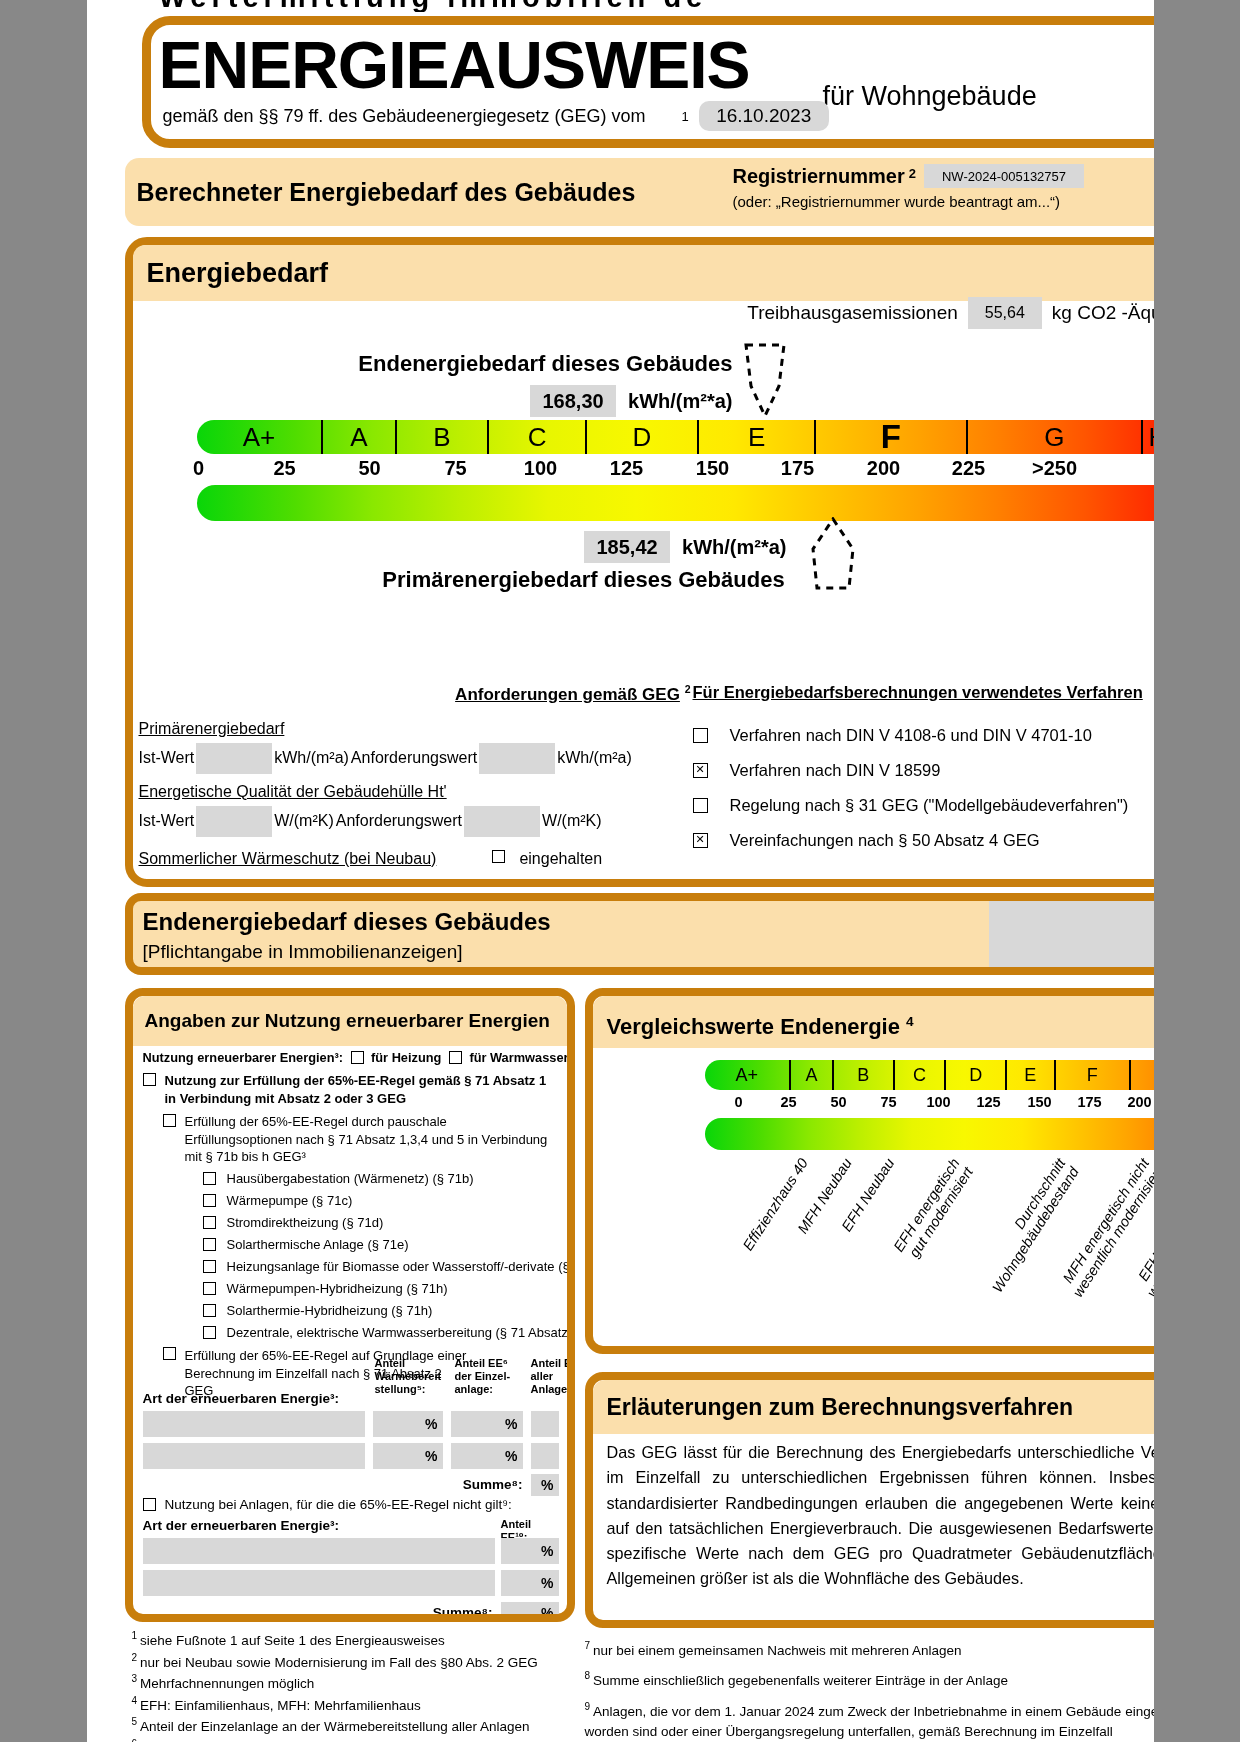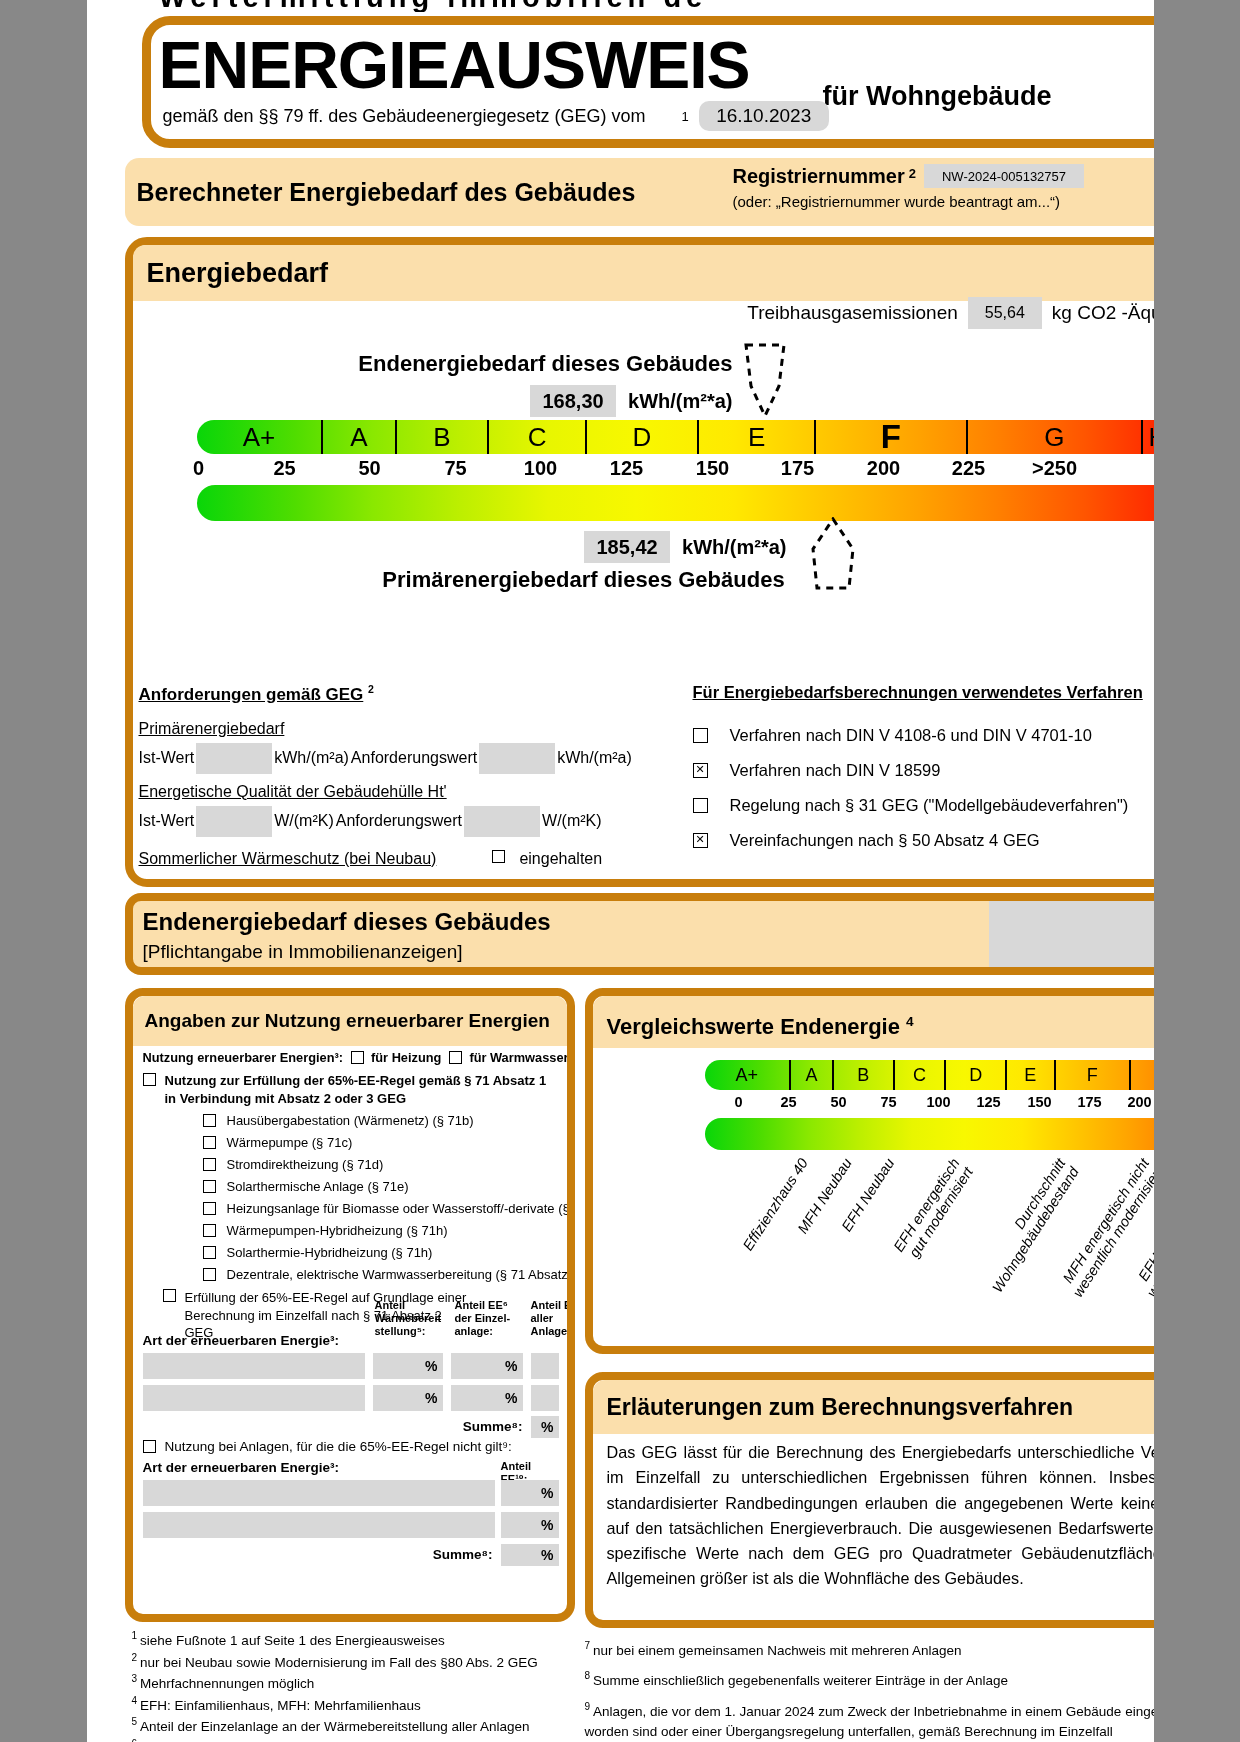--- a/index.html
+++ b/index.html
@@ -27,7 +27,7 @@
   
   .title-box{ position:absolute; left:55px; top:16px; width:1150px; height:132px; border:9px solid var(--orange); border-radius:28px; background:#fff; }
   .big-title{ position:absolute; left:8px; top:2px; font-size:66px; font-weight:bold; letter-spacing:-1px; }
-  .title-suffix{ position:absolute; left:672px; top:56px; font-size:27px; font-weight:bold; }
+  .title-suffix{ position:absolute; left:672px; top:56px; font-size:27px; font-weight:normal; }
   .subtitle-row{ position:absolute; left:12px; bottom:8px; font-size:18px; display:flex; align-items:center; }
   .subtitle-row sup{ margin-left:36px; font-size:13px; }
   .date-box{ width:130px; height:30px; font-size:19px; margin-left:10px;border-radius:10px; }

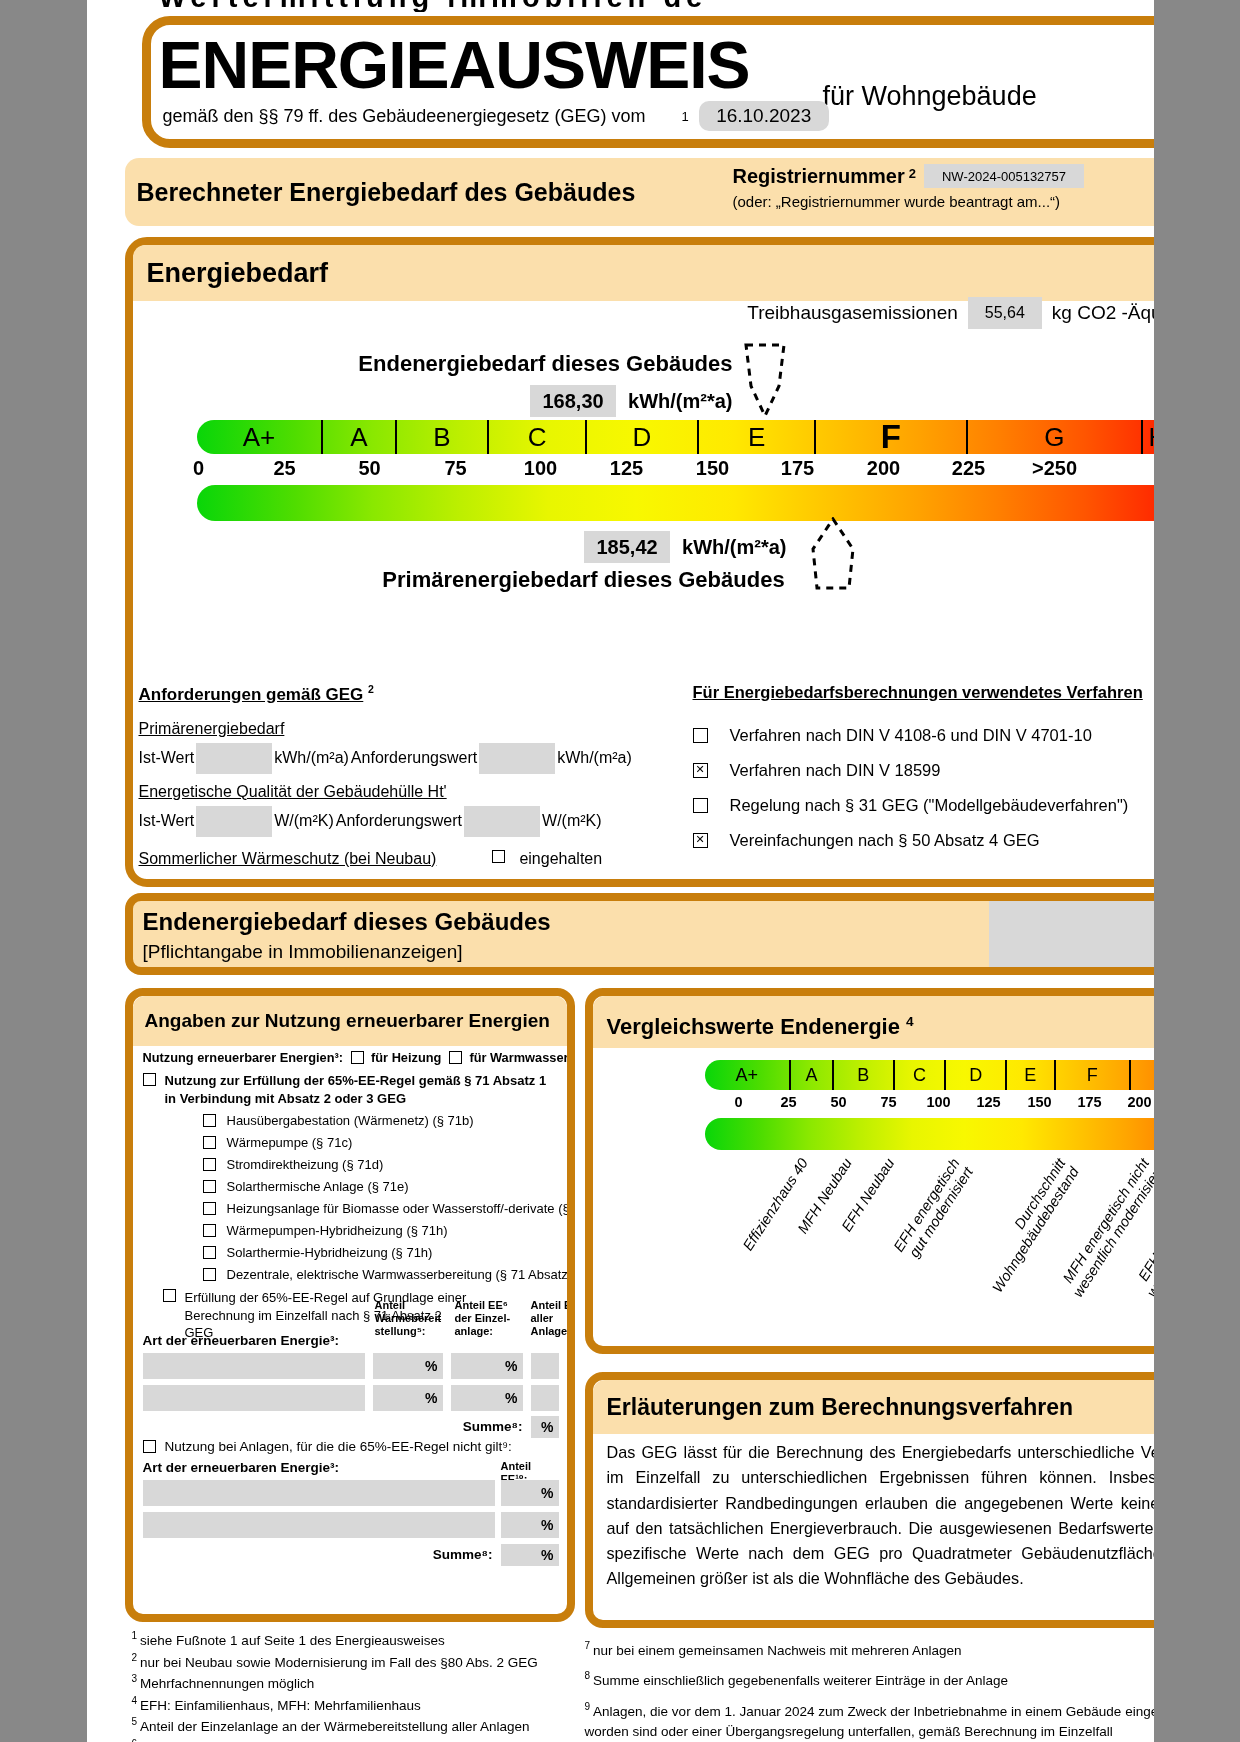--- a/index.html
+++ b/index.html
@@ -72,7 +72,7 @@
 
   .req-col{ position:absolute; left:6px; top:438px; width:552px; font-size:16px; }
   .u{ text-decoration:underline; }
-  .req-title{ font-weight:bold; font-size:17px; margin-bottom:15px; }
+  .req-title{ font-weight:bold; font-size:17px; margin-bottom:15px;text-align:right; }
   .req-h{ margin-bottom:5px; }
   .req-row{ display:flex; align-items:center; gap:2px; margin-bottom:9px; }
   .req-box{ width:76px; height:31px; }

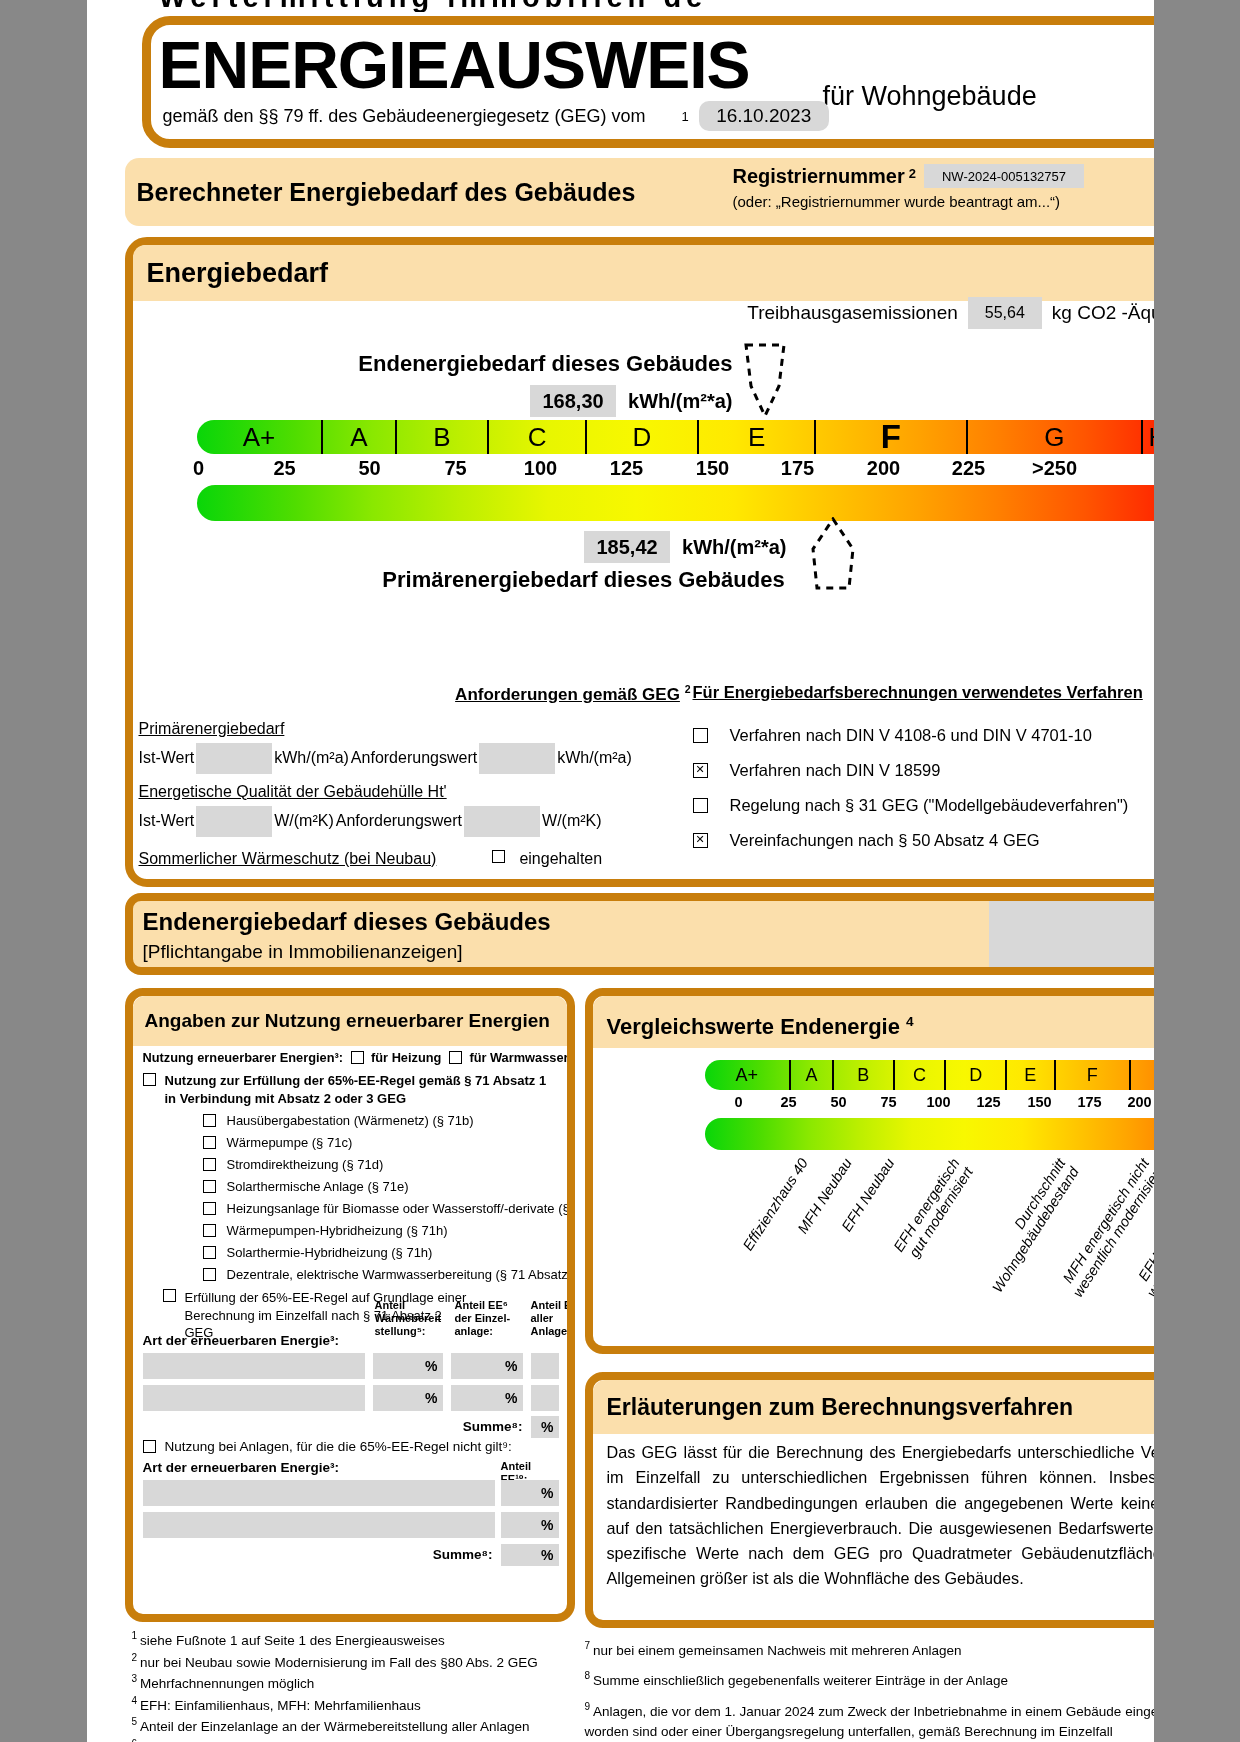--- a/index.html
+++ b/index.html
@@ -331,6 +331,10 @@
         <span class="r-bold" style="font-size:13px; width:392px;">Nutzung zur Erfüllung der 65%-EE-Regel gemäß § 71 Absatz 1 in Verbindung mit Absatz 2 oder 3 GEG</span>
       </div>
 
+      <div class="r-line r-ind1">
+        <span class="cb"></span>
+        <span class="r-reg" style="width:372px;">Erfüllung der 65%-EE-Regel durch pauschale Erfüllungsoptionen nach § 71 Absatz 1,3,4 und 5 in Verbindung mit § 71b bis h GEG³</span>
+      </div>
 
       <div class="r-ind2">
         <div class="r-opt">

